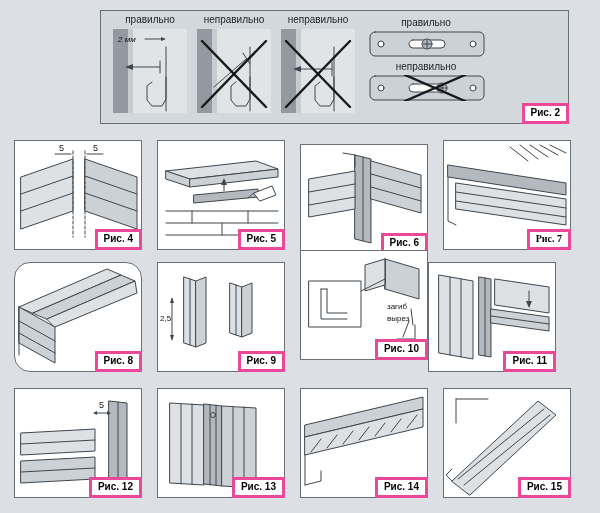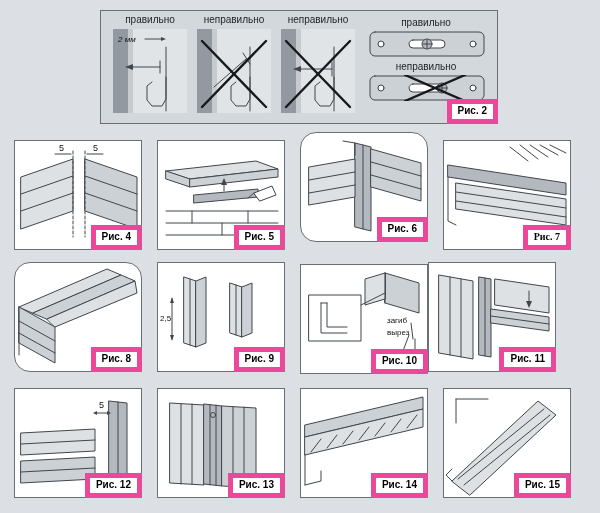--- a/index.html
+++ b/index.html
@@ -6,7 +6,7 @@
   body { background: #dcdfe3; font-family: "Liberation Sans", sans-serif; }
   .sheet { position: relative; width: 600px; height: 513px; background: #dcdfe3; overflow: hidden; }
 
-  .top-panel { position: absolute; left: 100px; top: 10px; width: 398px; height: 114px;
+  .top-panel { position: absolute; left: 100px; top: 10px; width: 469px; height: 114px;
                background: #d3d8dc; border: 1px solid #6a6f74; }
   .panel { position: absolute; width: 128px; height: 110px; background: #ffffff; border: 1px solid #6a6f74; }
 

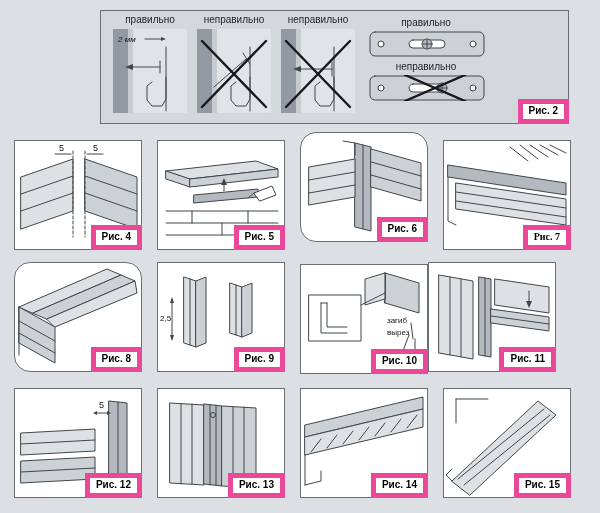--- a/index.html
+++ b/index.html
@@ -11,7 +11,7 @@
   .panel { position: absolute; width: 128px; height: 110px; background: #ffffff; border: 1px solid #6a6f74; }
 
   .fig-label { position: absolute; right: -1px; bottom: -1px; background: #ffffff;
-               border: 5px solid #ec4899; font-weight: bold; font-size: 10px;
+               border: 3px solid #ec4899; font-weight: bold; font-size: 10px;
                line-height: 12px; padding: 1px 6px 2px; white-space: nowrap; }
   .caption { position: absolute; font-size: 10px; color: #1c1f22; text-align: center; }
   .sub-img { position: absolute; background: #e0e4e7; font-style: italic; }

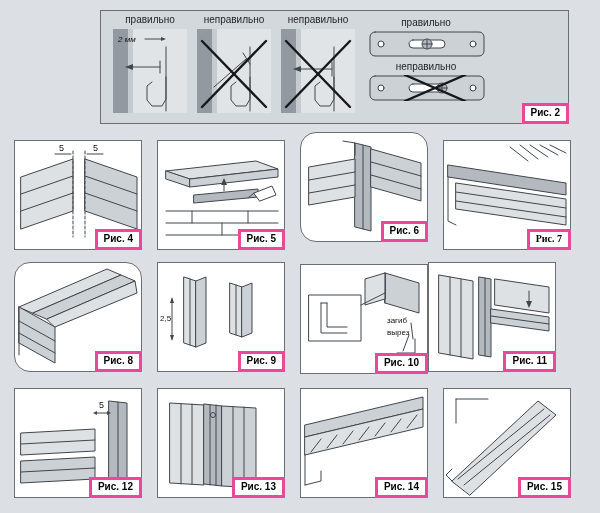--- a/index.html
+++ b/index.html
@@ -150,7 +150,7 @@
     <div class="fig-label">Рис. 5</div>
   </div>
 
-  <div class="panel" style="left:300px; top:132px;border-radius:16px;">
+  <div class="panel" style="left:300px; top:144px;">
     <svg class="drawing" width="126" height="108" viewBox="0 0 126 108">
       <polygon class="f3" points="54,10 70,14 70,98 54,94"></polygon>
       <line x1="62" y1="12" x2="62" y2="96"></line>

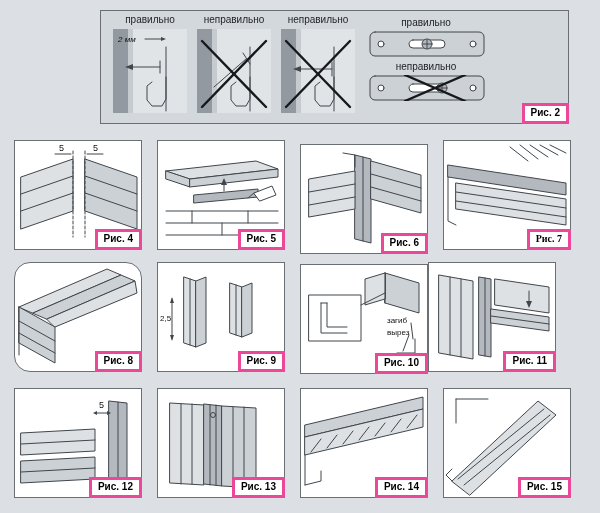--- a/index.html
+++ b/index.html
@@ -210,7 +210,7 @@
     <div class="fig-label">Рис. 9</div>
   </div>
 
-  <div class="panel" style="left:300px; top:264px;">
+  <div class="panel" style="left:300px; top:250px;">
     <svg class="drawing" width="126" height="108" viewBox="0 0 126 108">
       <polygon class="f2" points="84,8 118,18 118,48 84,38"></polygon>
       <polygon class="f1" points="84,8 64,14 64,40 84,34"></polygon>

